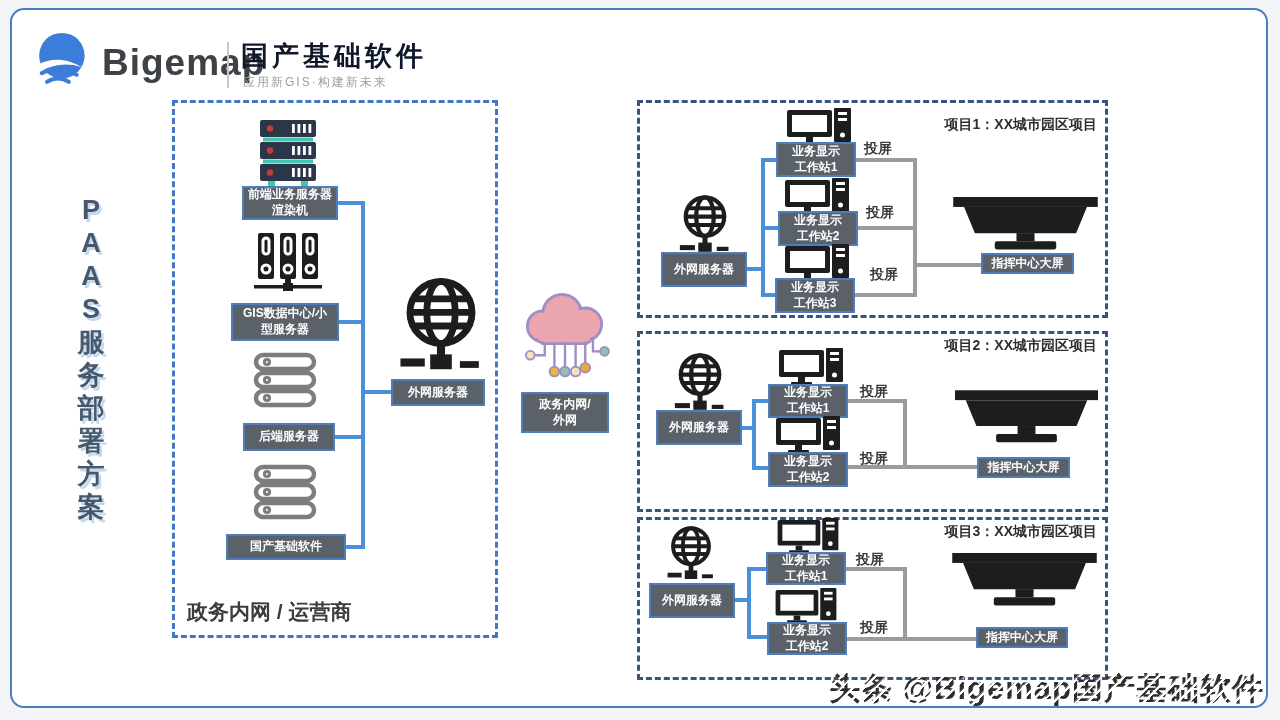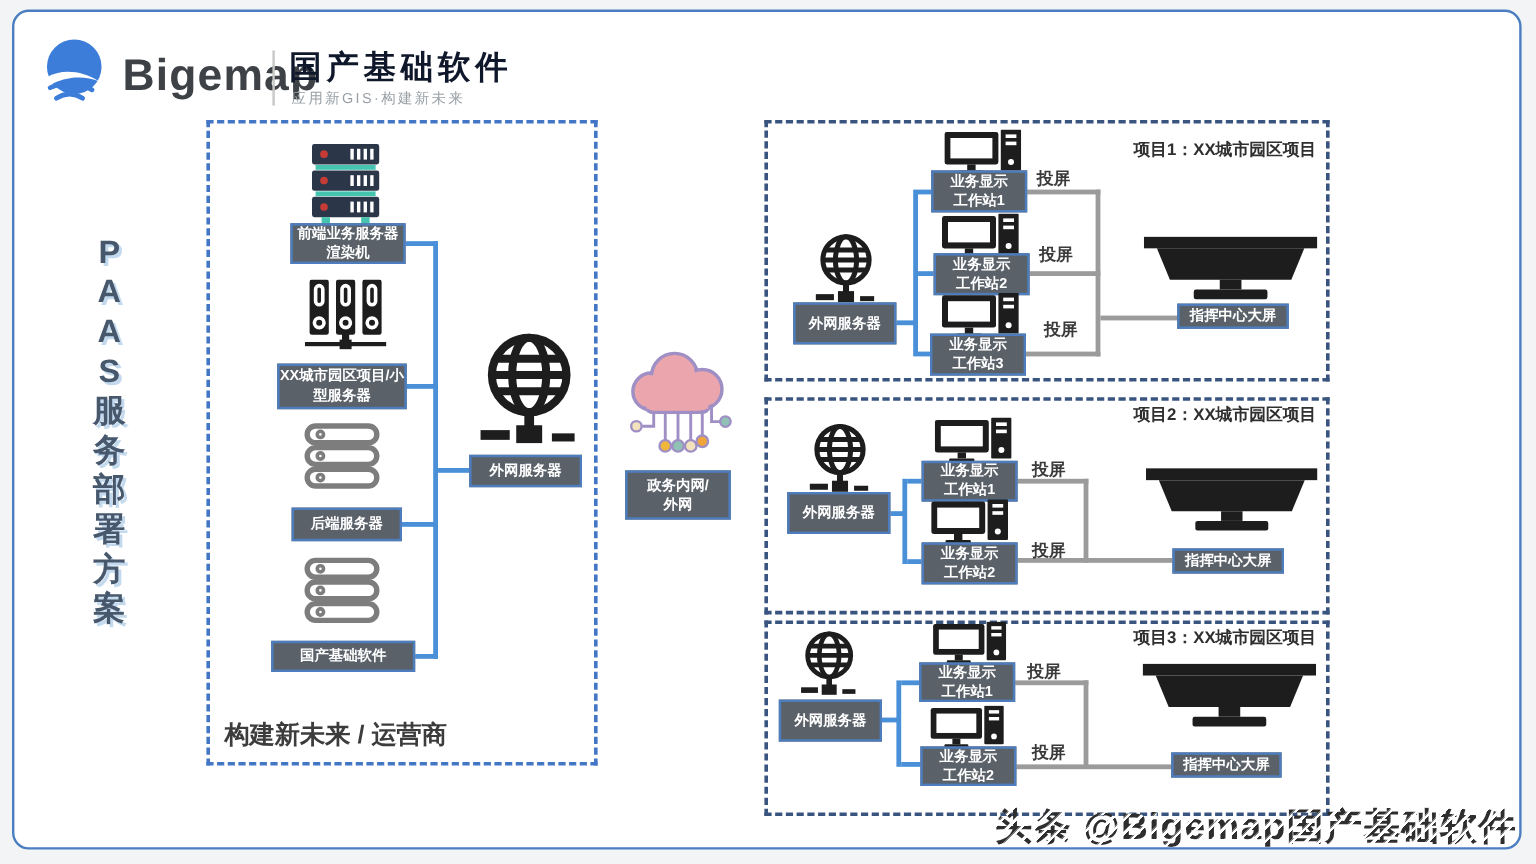--- a/index.html
+++ b/index.html
@@ -225,7 +225,7 @@
       <use href="#icon-binders"></use>
     </svg>
   <div class="nlabel" style="left:231px;top:303px;width:108px;height:38px">
-    <span>XX城市园区项目/小</span>
+    <span>GIS数据中心/小</span>
     <span>型服务器</span>
   </div>
 

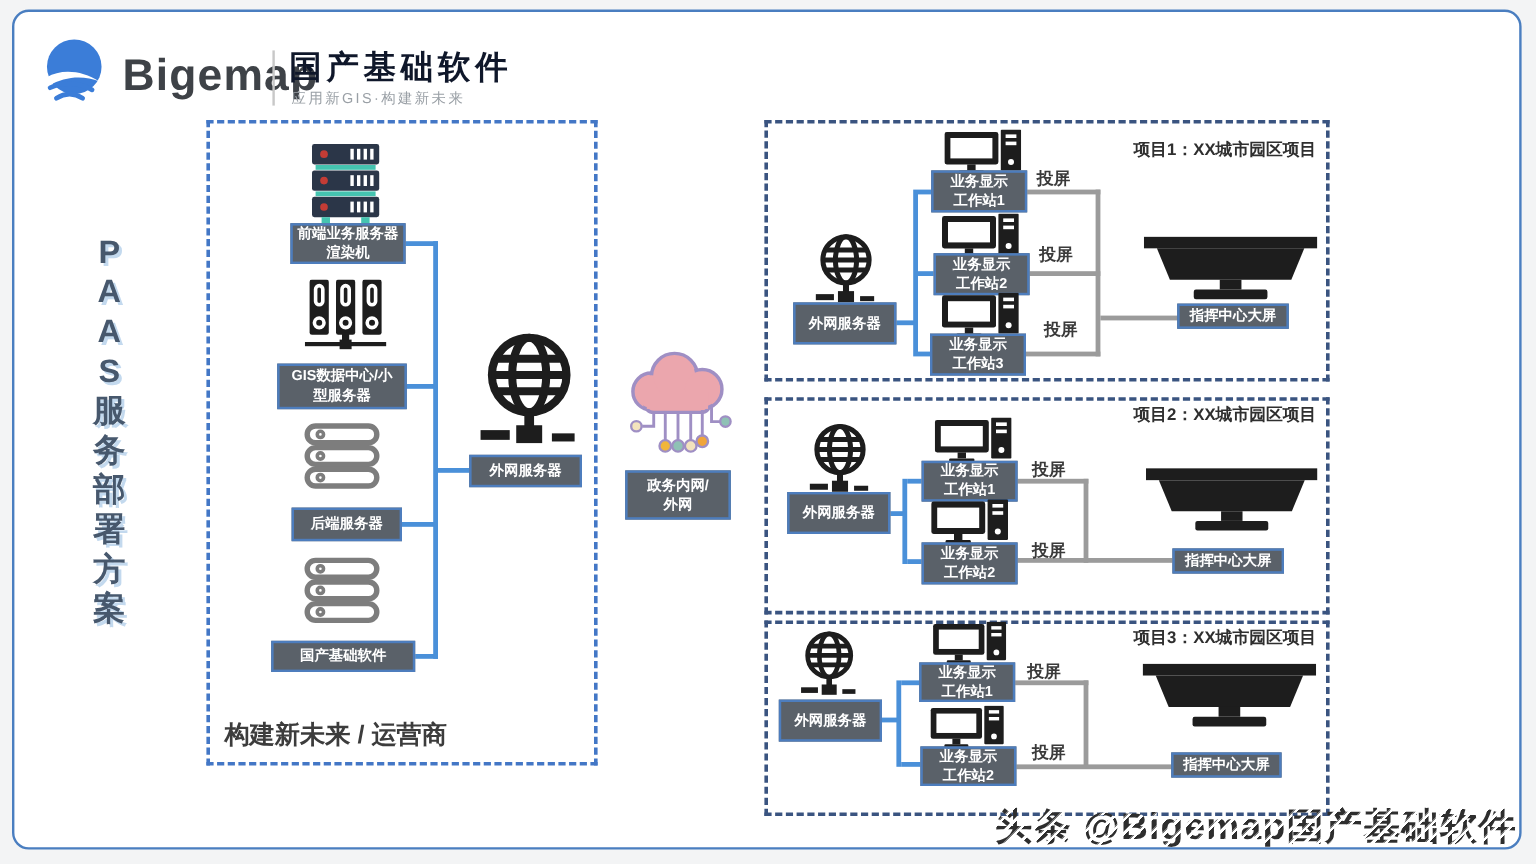--- a/index.html
+++ b/index.html
@@ -250,7 +250,7 @@
     <span>外网服务器</span>
   </div>
 
-  <div class="caption">构建新未来 / 运营商</div>
+  <div class="caption">政务内网 / 运营商</div>
 
   <div class="bl" style="left:338px;top:201px;width:27px;height:4px"></div>
   <div class="bl" style="left:339px;top:320px;width:26px;height:4px"></div>

